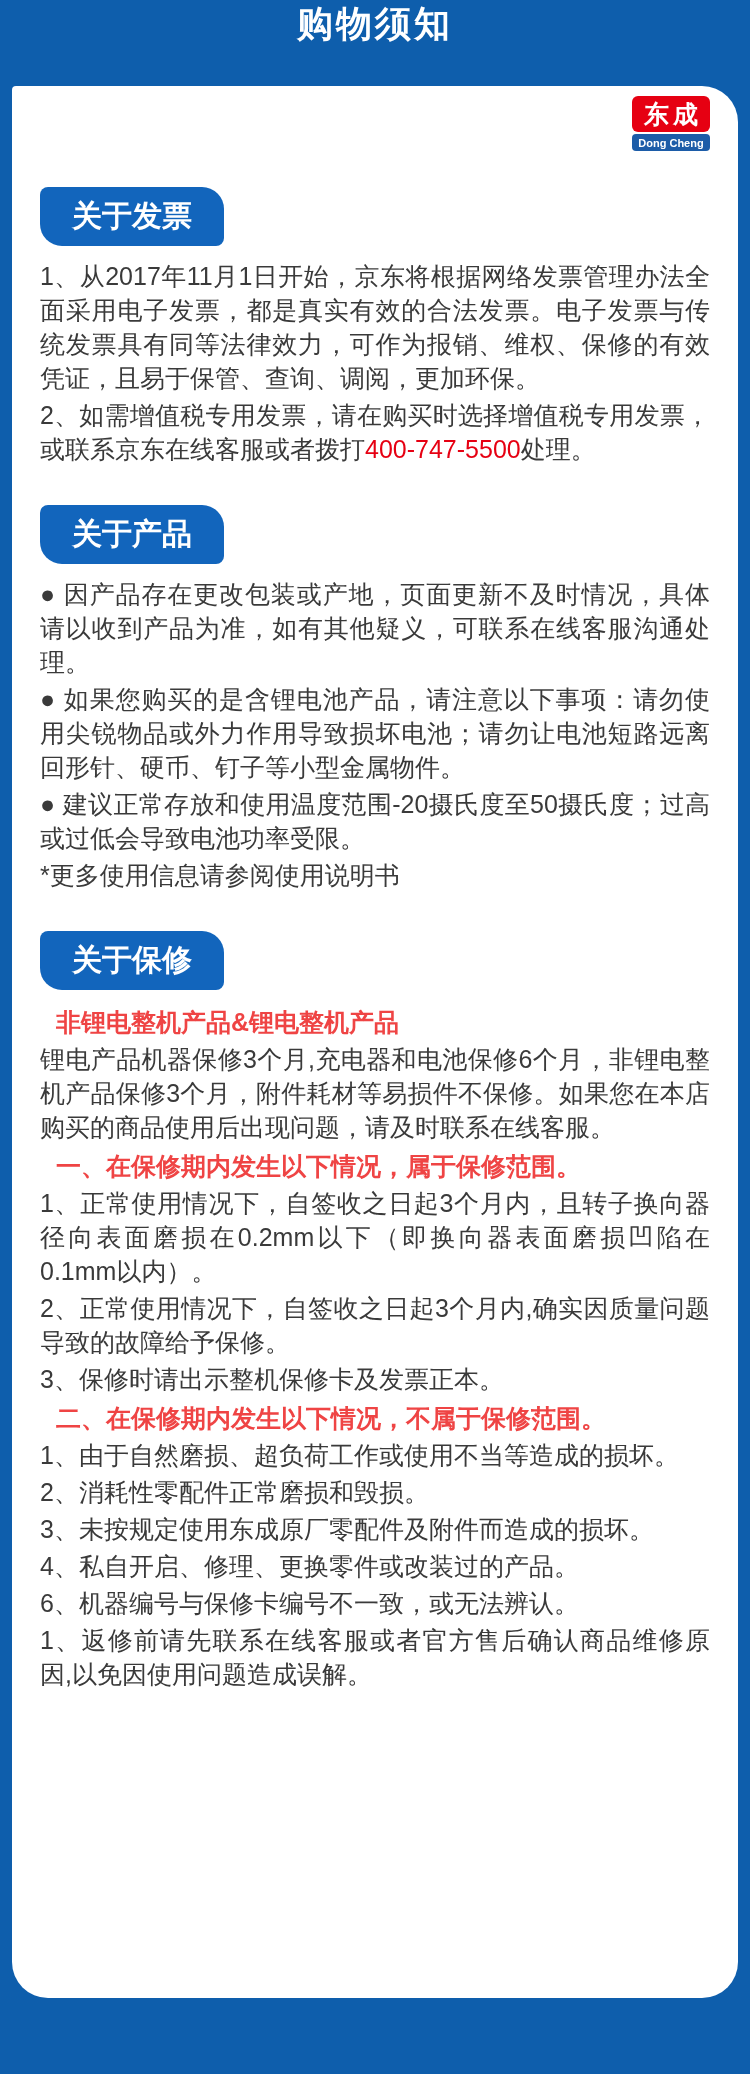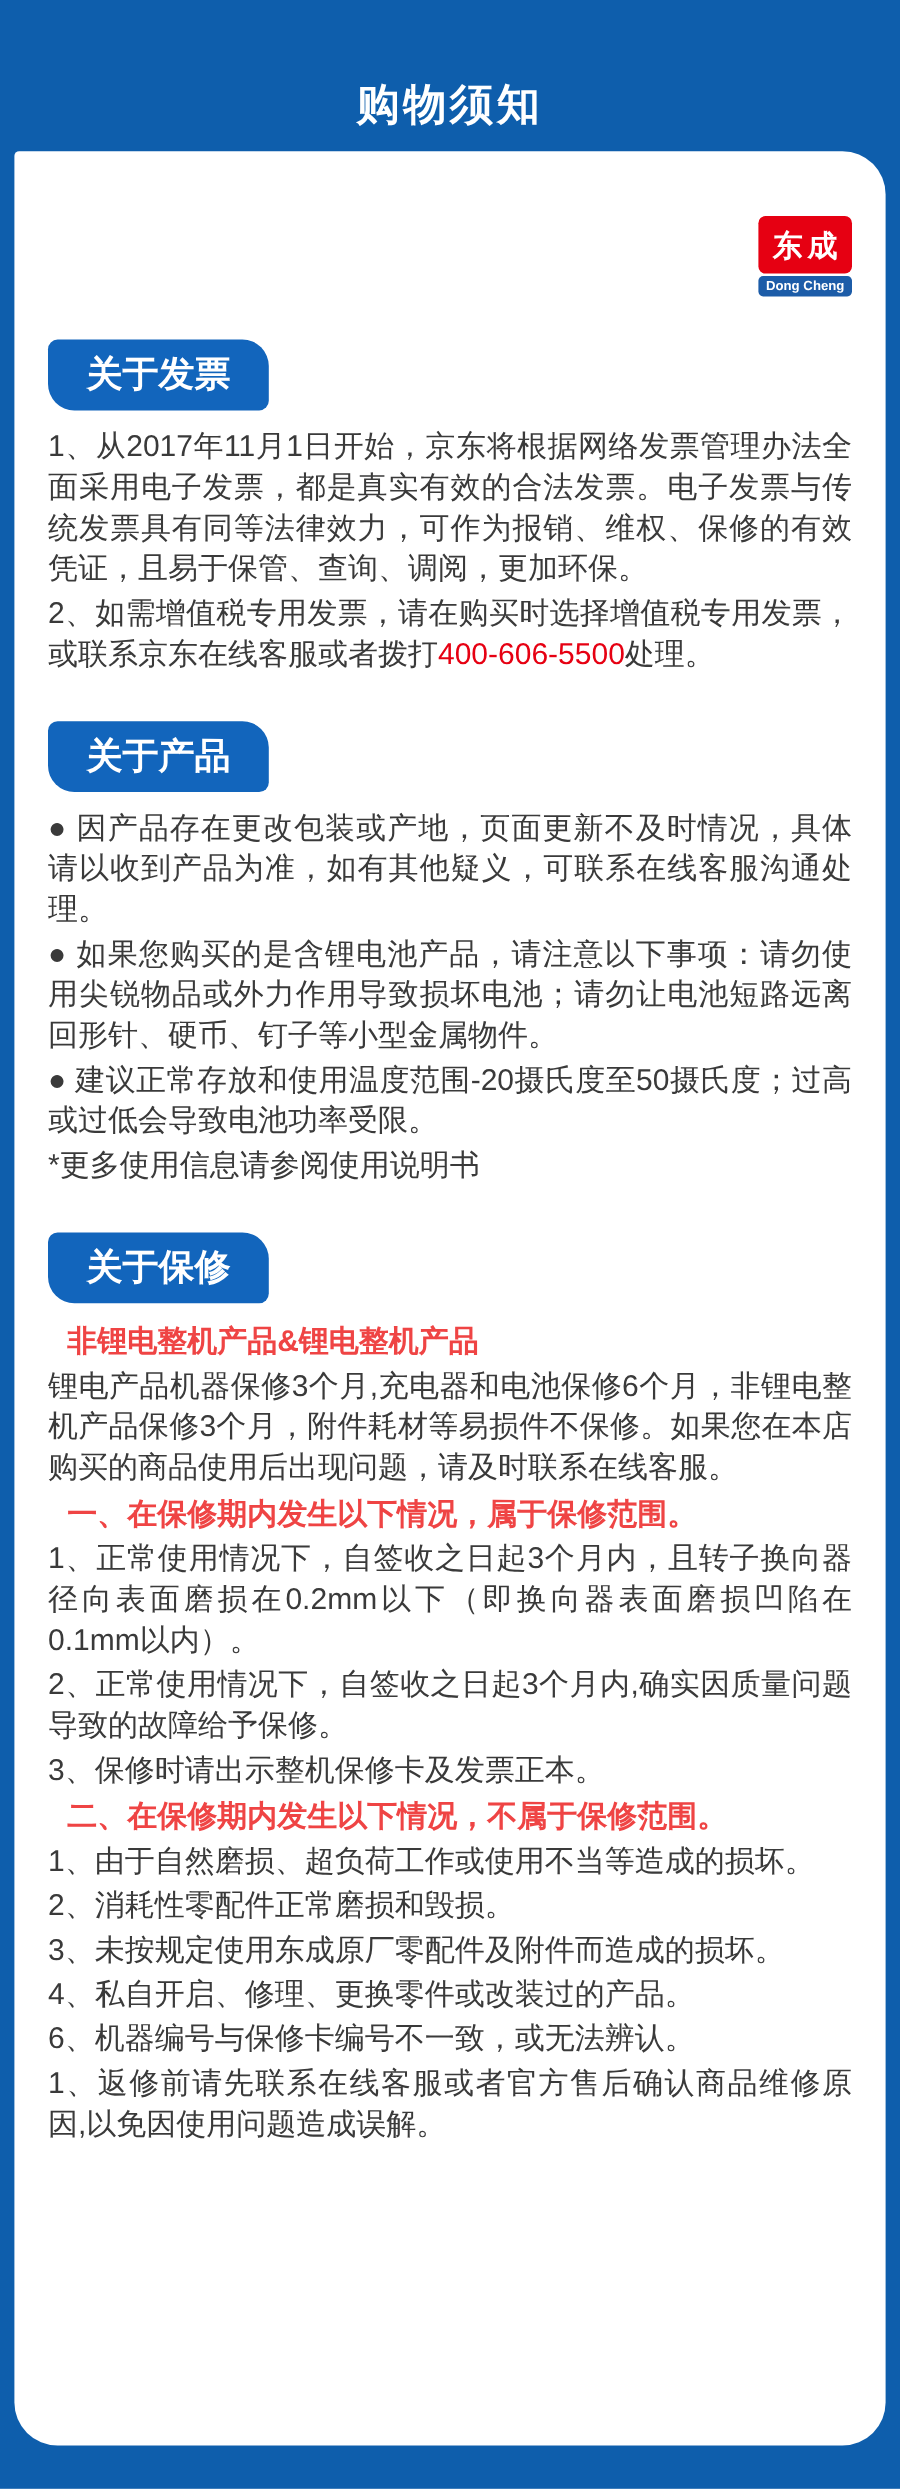--- a/index.html
+++ b/index.html
@@ -11,9 +11,9 @@
     font-family: "Liberation Sans", "DejaVu Sans", sans-serif;
   }
   .header {
-    height: 126px;
+    height: 86px;
     display: flex;
-    align-items: flex-end;
+    align-items: flex-start;
     justify-content: center;
   }
   .page-title {

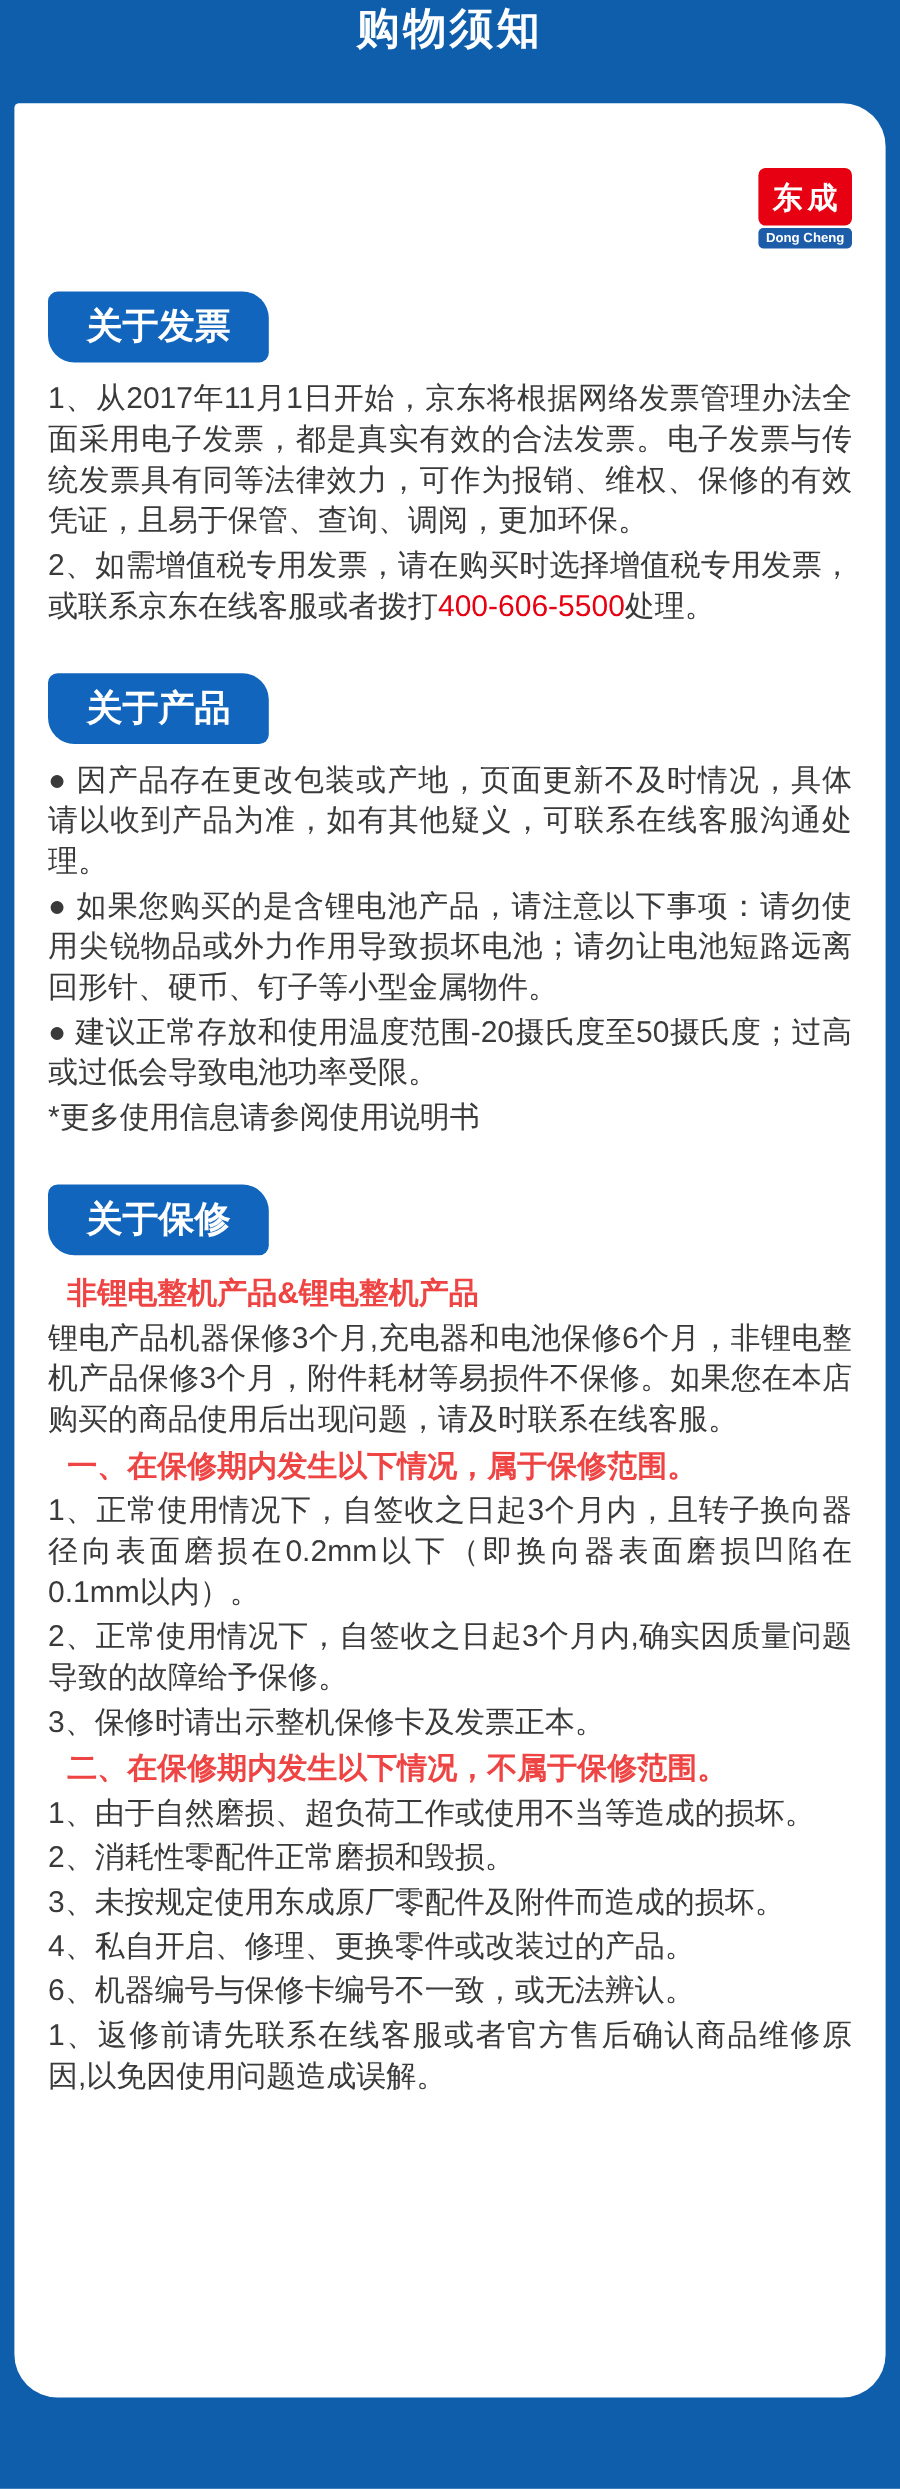--- a/index.html
+++ b/index.html
@@ -39,7 +39,7 @@
   .logo-top {
     background: #E60012;
     border-radius: 6px;
-    height: 48px;
+    height: 36px;
     display: flex;
     align-items: center;
     justify-content: center;
@@ -48,7 +48,6 @@
     font-size: 25px;
     letter-spacing: 4px;
     padding-left: 4px;
-    margin-top: 44px;
   }
   .logo-bottom {
     background: #1C5CA8;

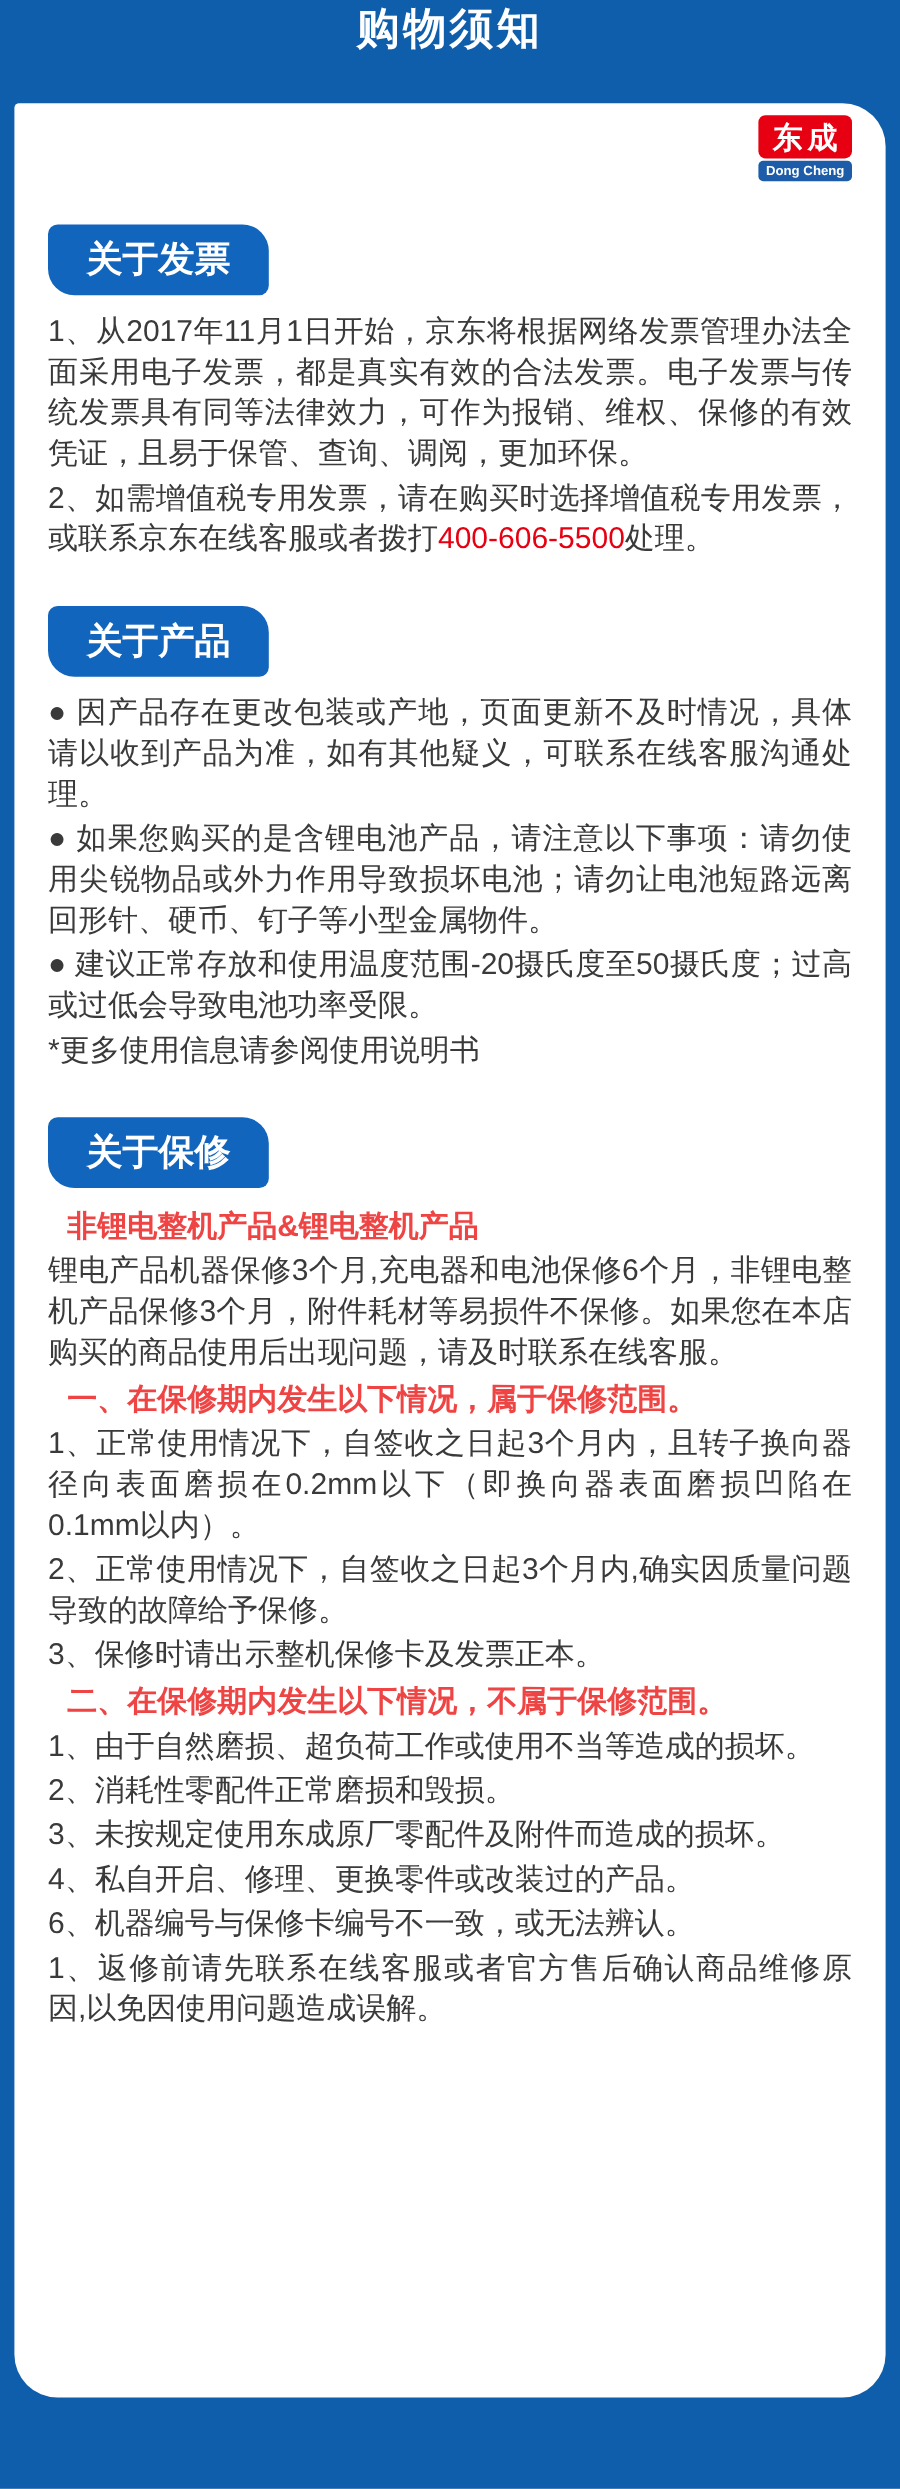--- a/index.html
+++ b/index.html
@@ -108,7 +108,7 @@
   <div class="section">
     <div class="tab">关于发票</div>
     <p class="body"><span>1、从2017年11月1日开始，京东将根据网络发票管理办法全面采用电子发票，都是真实有效的合法发票。电子发票与传统发票具有同等法律效力，可作为报销、维权、保修的有效凭证，且易于保管、查询、调阅，更加环保。</span></p>
-    <p class="body"><span>2、如需增值税专用发票，请在购买时选择增值税专用发票，或联系京东在线客服或者拨打</span><span class="red-inline">400-606-5500</span><span>处理。</span></p>
+    <p class="body"><span>2、如需增值税专用发票，请在购买时选择增值税专用发票，或联系京东在线客服或者拨打</span><span class="red-inline">400-747-5500</span><span>处理。</span></p>
   </div>
 
   <div class="section">

